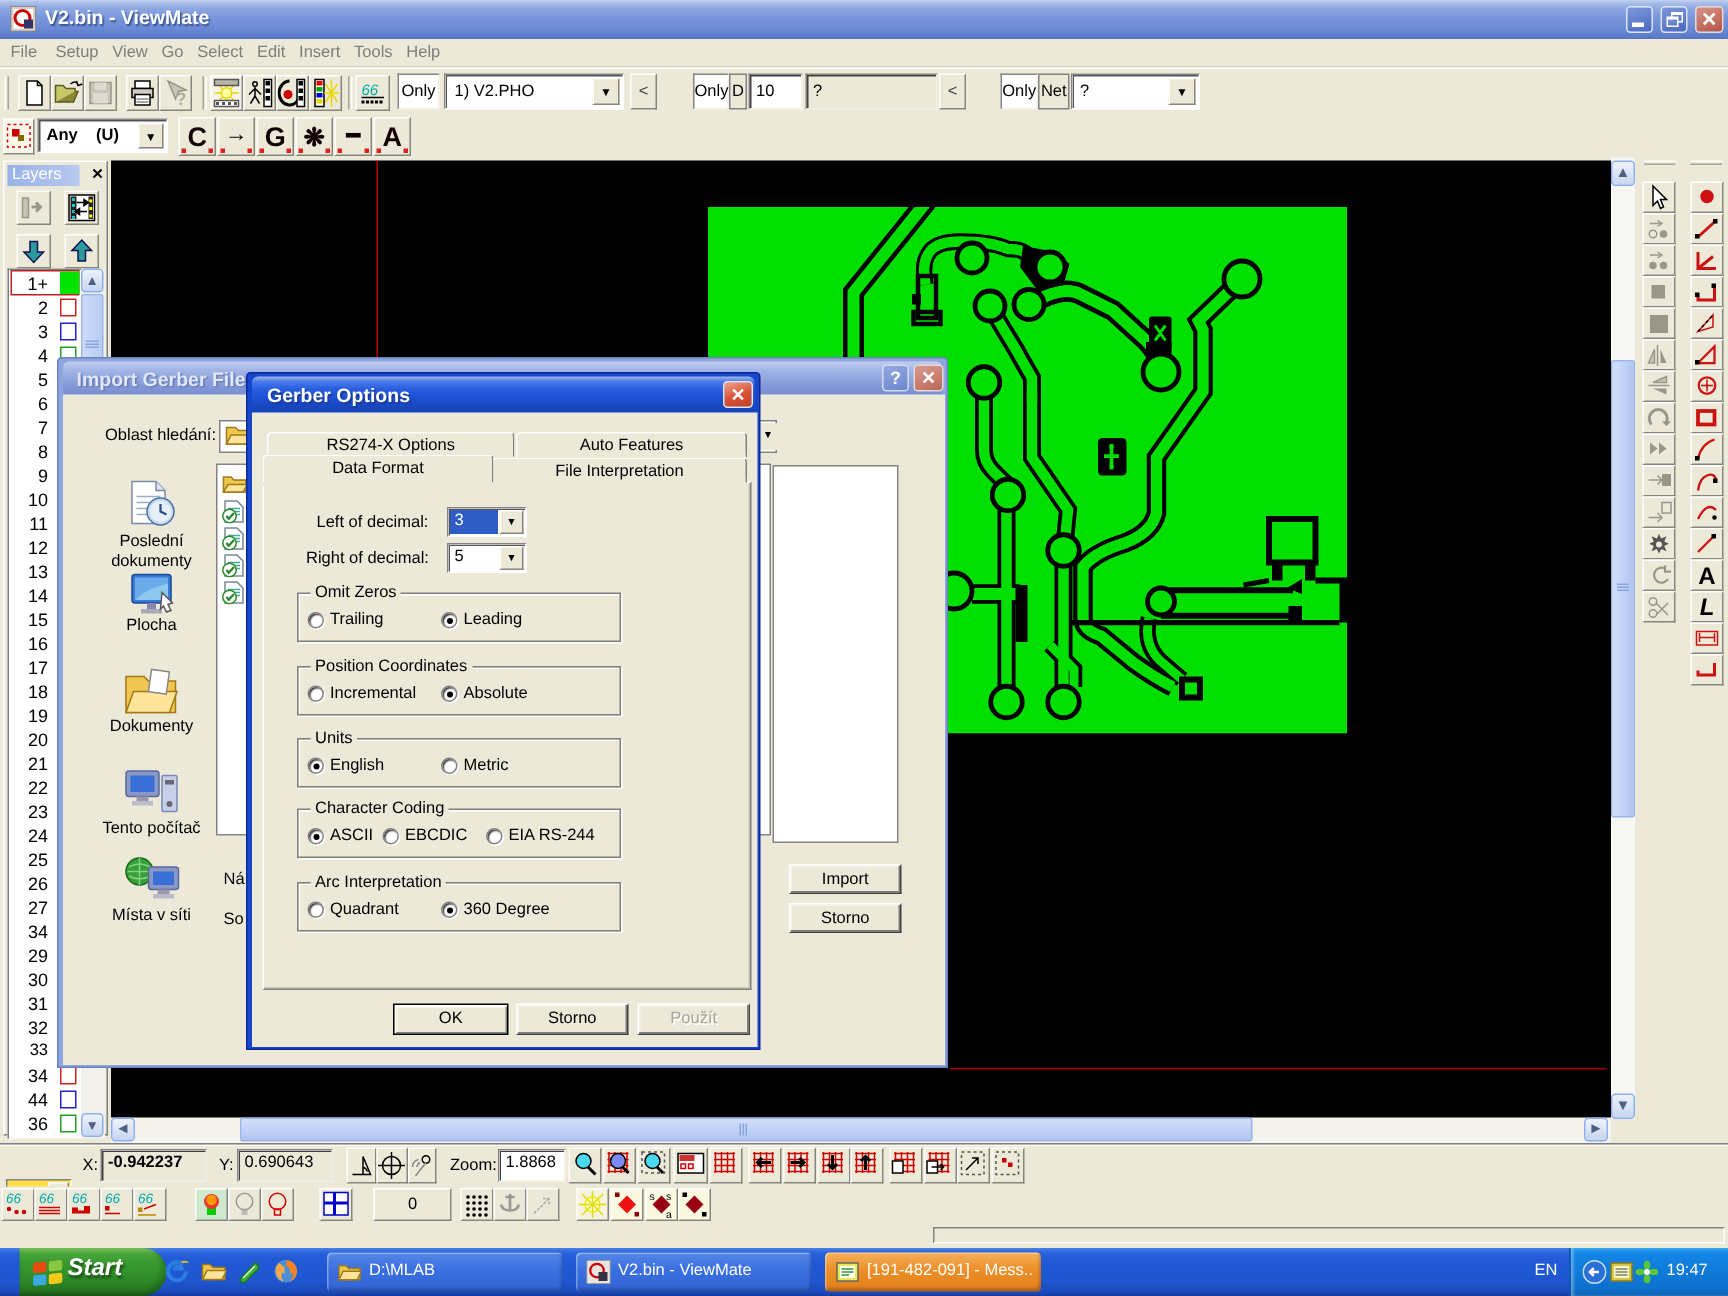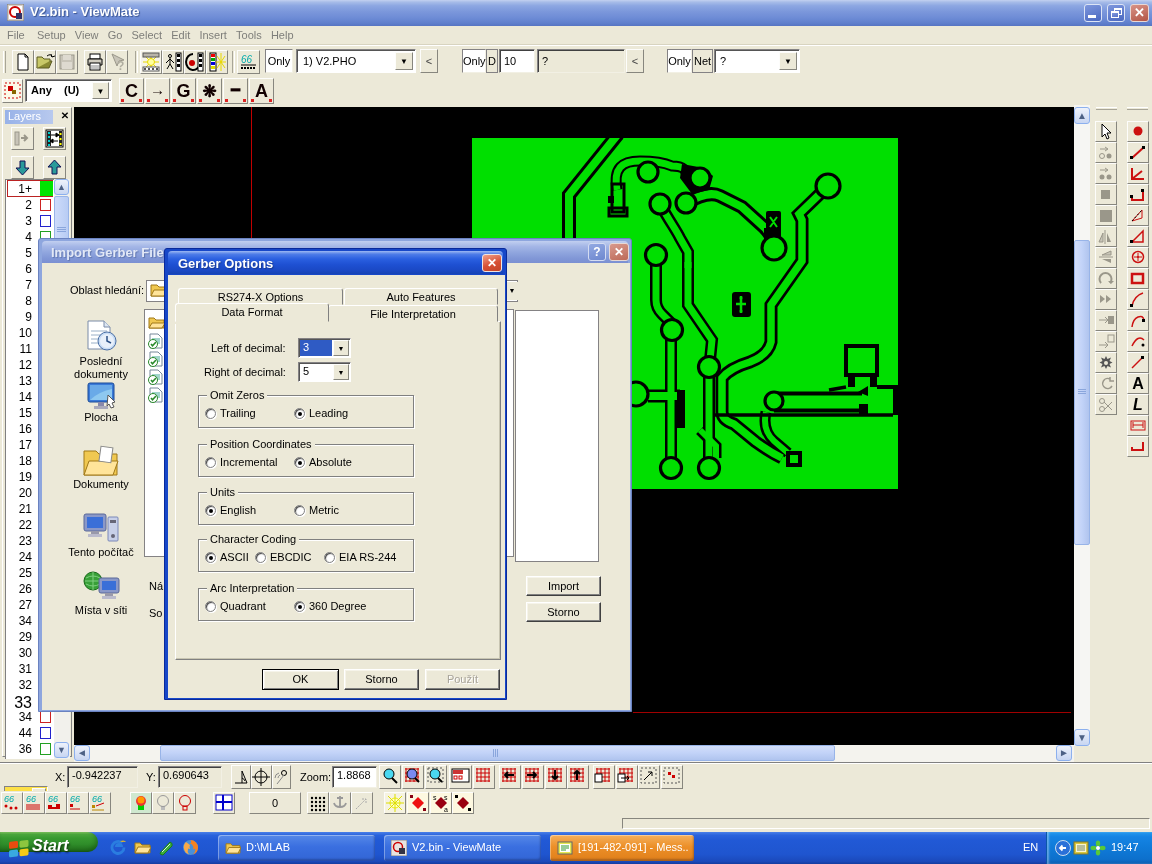--- a/index.html
+++ b/index.html
@@ -368,7 +368,7 @@
  <div class="abs" style="left:34px;top:483px;width:11px;height:12px;border:1px solid #22a022;background:#fff;"></div>
  <div class="abs" style="left:2px;top:498px;width:24px;text-align:right;font-size:12px;">32</div>
  <div class="abs" style="left:34px;top:499px;width:11px;height:12px;border:1px solid #cc2222;background:#fff;"></div>
- <div class="abs" style="left:2px;top:514px;width:24px;text-align:right;font-size:16px;">33</div>
+ <div class="abs" style="left:2px;top:514px;width:24px;text-align:right;font-size:11px;">33</div>
  <div class="abs" style="left:34px;top:515px;width:11px;height:12px;border:1px solid #2222cc;background:#fff;"></div>
  <div class="abs" style="left:2px;top:530px;width:24px;text-align:right;font-size:12px;">34</div>
  <div class="abs" style="left:34px;top:531px;width:11px;height:12px;border:1px solid #cc2222;background:#fff;"></div>

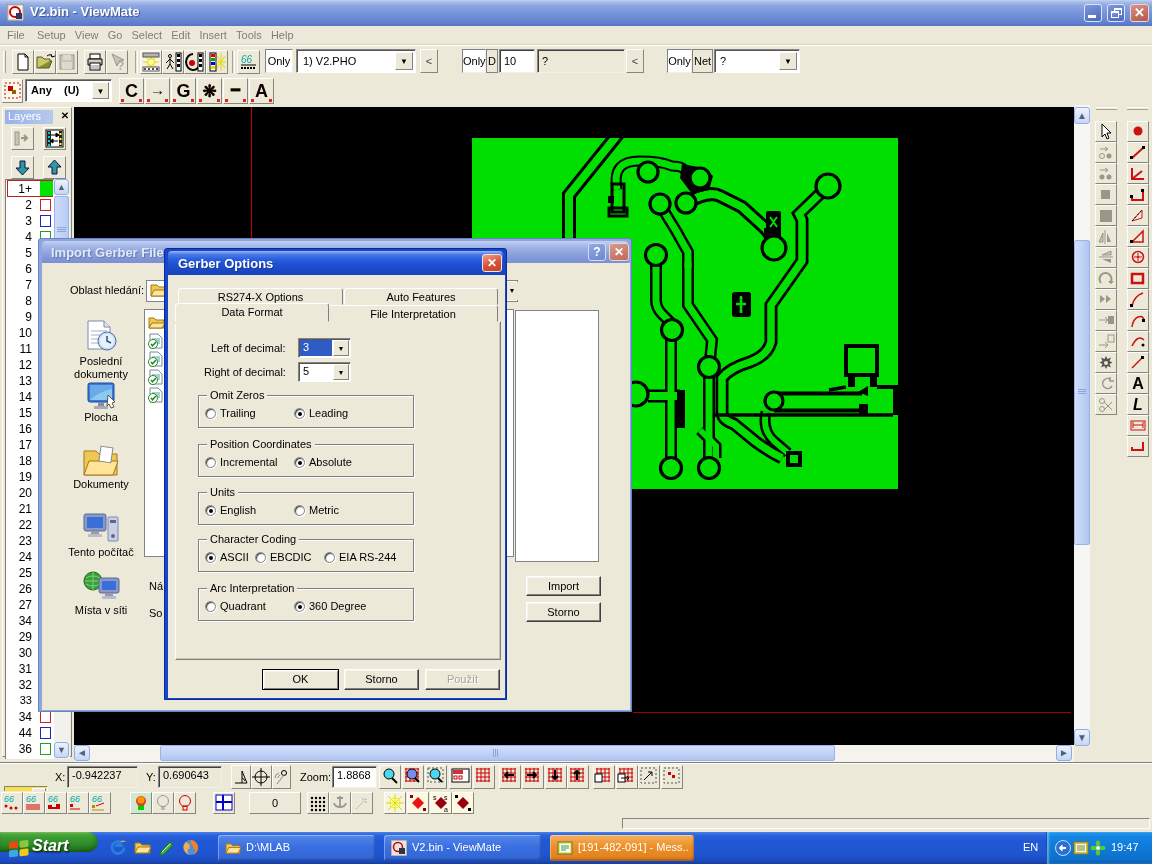--- a/index.html
+++ b/index.html
@@ -523,7 +523,7 @@
       <div class="tbtn" style="position:absolute;right:1px;top:1px;width:14px;height:18px;text-align:center;font-size:7px;line-height:18px;">▼</div>
     </div>
  <span class="lbl" style="left:55px;top:8px;">X:</span>
- <div class="edit" style="left:67px;top:3px;width:71px;height:22px;background:#ece9d8;">-0.942237</div>
+ <div class="edit" style="left:67px;top:3px;width:71px;height:22px;background:#ece9d8;font-weight:bold;">-0.942237</div>
  <span class="lbl" style="left:146px;top:8px;">Y:</span>
  <div class="edit" style="left:158px;top:3px;width:64px;height:22px;background:#ece9d8;">0.690643</div>
  <div class="tbtn" style="left:231px;top:2px;width:20px;height:24px;"><svg width="18" height="22" viewBox="0 0 18 22">

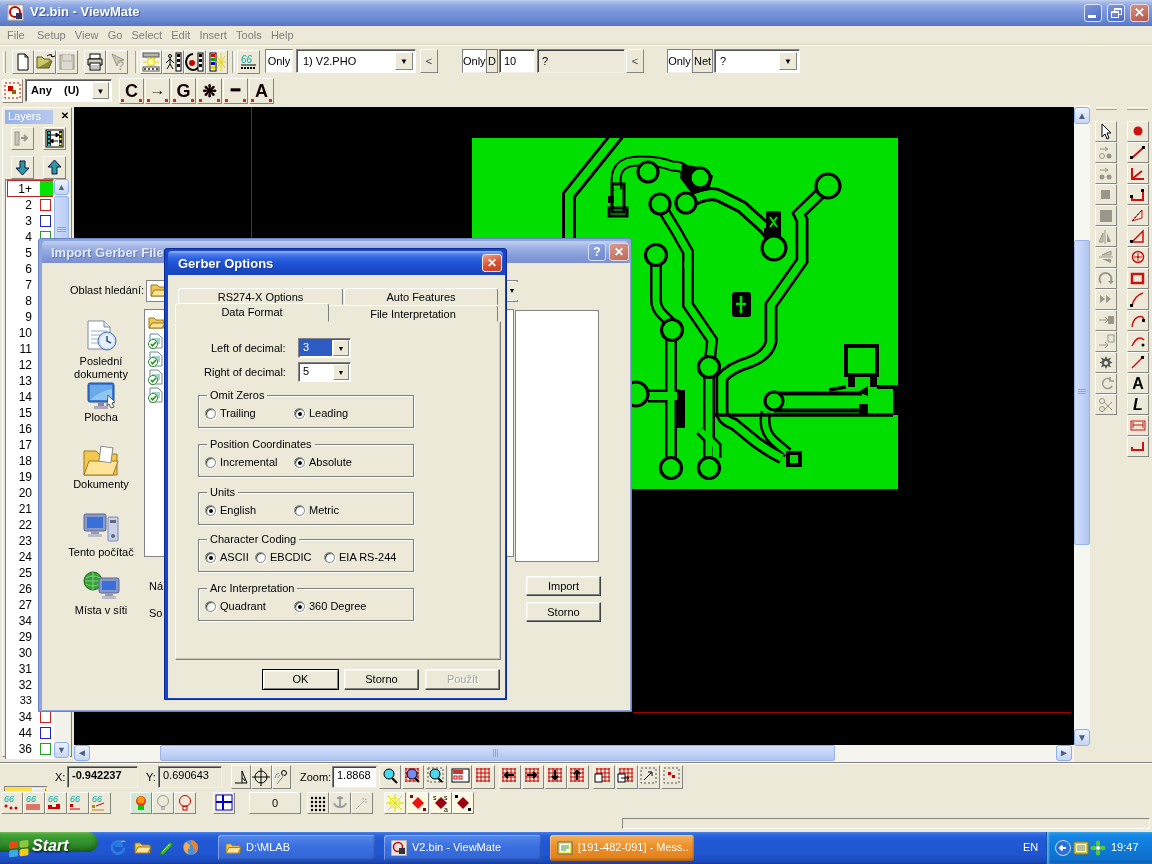--- a/index.html
+++ b/index.html
@@ -757,7 +757,7 @@
 </div>
 
 <div class="abs" id="taskbar" style="left:0;top:832px;width:1152px;height:32px;background:linear-gradient(180deg,#4a80e8 0%,#2a63dc 10%,#2159d6 25%,#1f55cf 70%,#1b49bb 92%,#153c9e 100%);">
- <div class="abs" style="left:0;top:0;width:98px;height:20px;border-radius:0 16px 16px 0;background:linear-gradient(180deg,#7ec45e 0%,#4aa63c 12%,#389a30 30%,#2f8d2a 60%,#25771f 90%,#1d611a 100%);box-shadow:inset -2px -2px 4px rgba(0,40,0,.3);">
+ <div class="abs" style="left:13px;top:0;width:98px;height:32px;border-radius:0 16px 16px 0;background:linear-gradient(180deg,#7ec45e 0%,#4aa63c 12%,#389a30 30%,#2f8d2a 60%,#25771f 90%,#1d611a 100%);box-shadow:inset -2px -2px 4px rgba(0,40,0,.3);">
    <svg class="abs" style="left:8px;top:6px" width="22" height="20" viewBox="0 0 22 20">
         <g transform="skewY(-6)">
           <rect x="1" y="4" width="9" height="7" rx="1.5" fill="#e84b0f"></rect>

